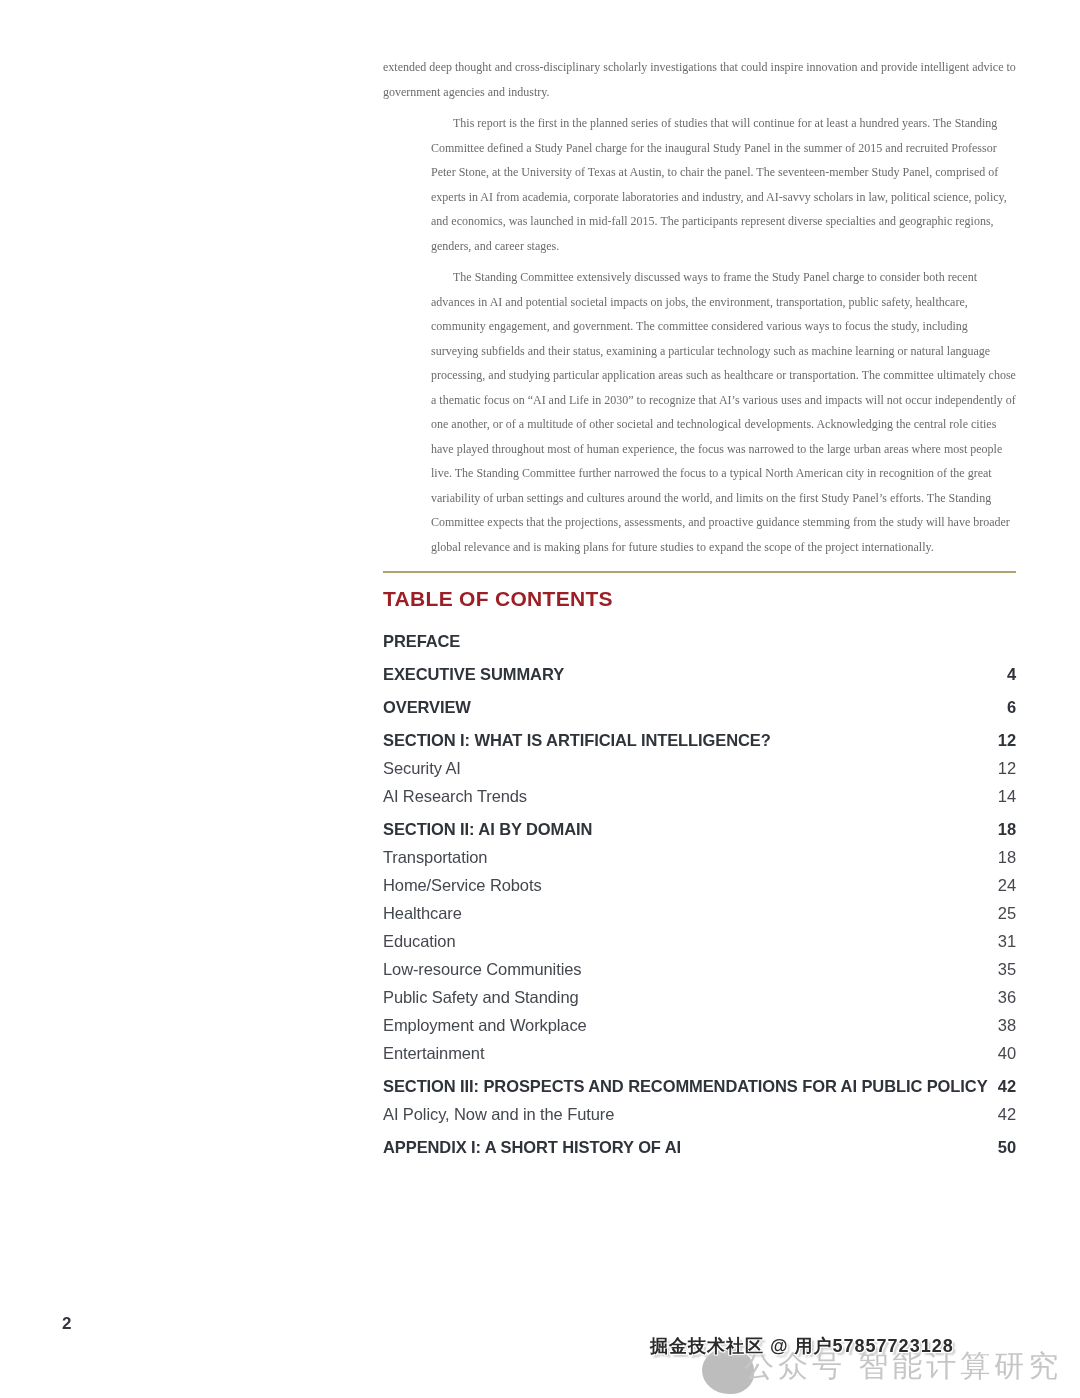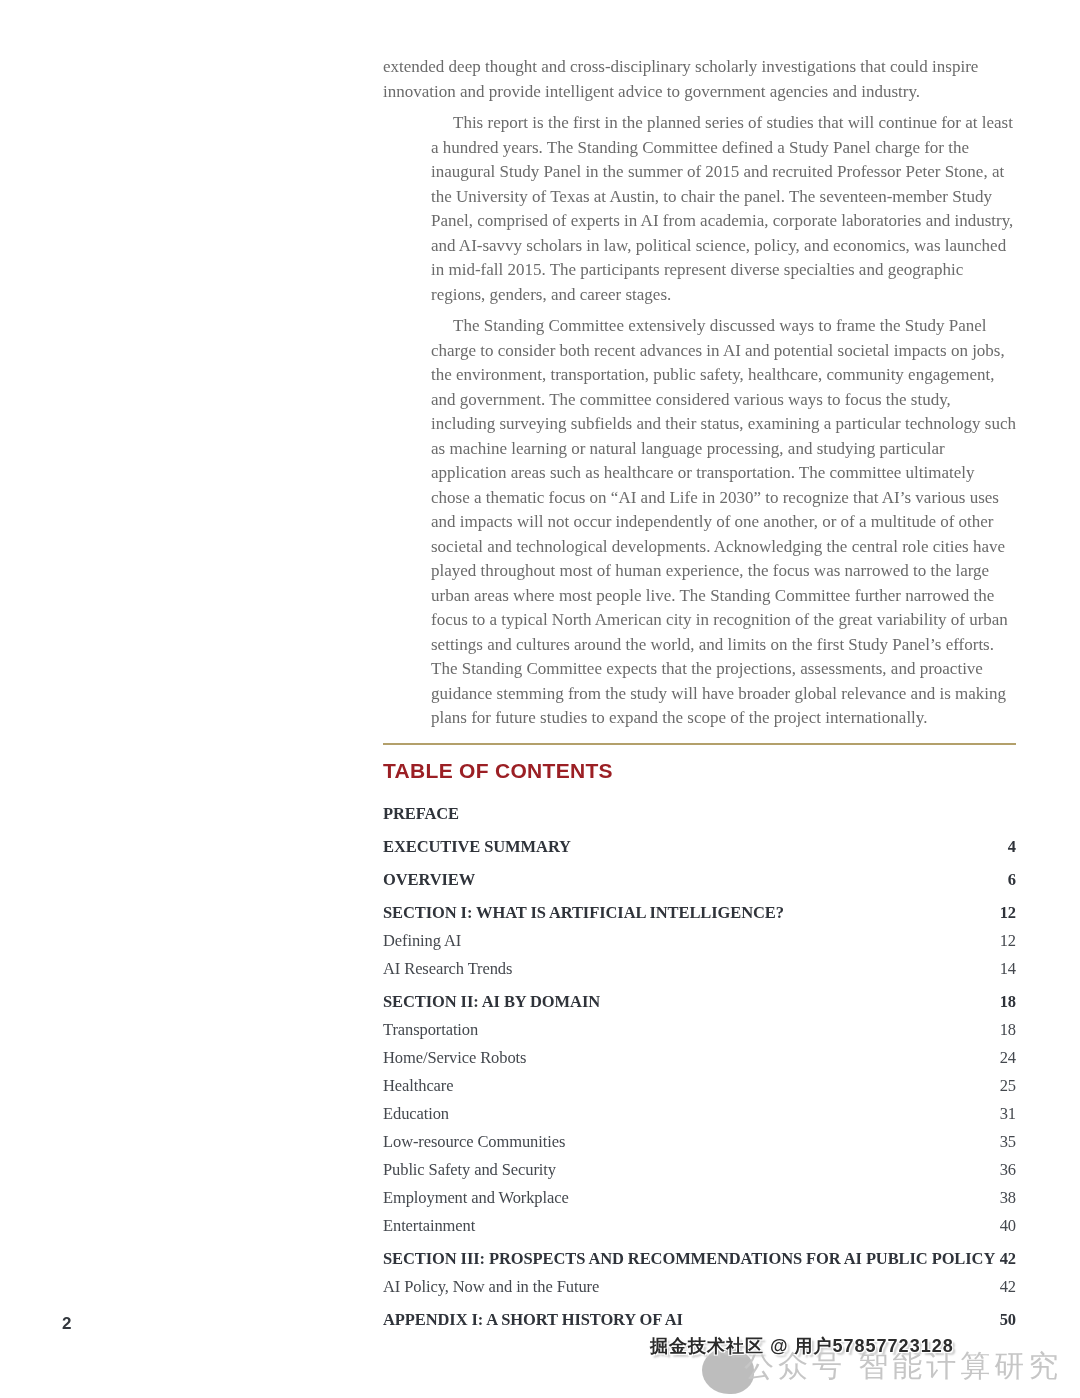--- a/index.html
+++ b/index.html
@@ -22,7 +22,7 @@
   }
   .body-para {
     font-family: "Liberation Serif", "DejaVu Serif", serif;
-    font-size: 17px;
+    font-size: 12px;
     line-height: 24.5px;
     color: #6b6b6b;
     margin: 0 0 7px 0;

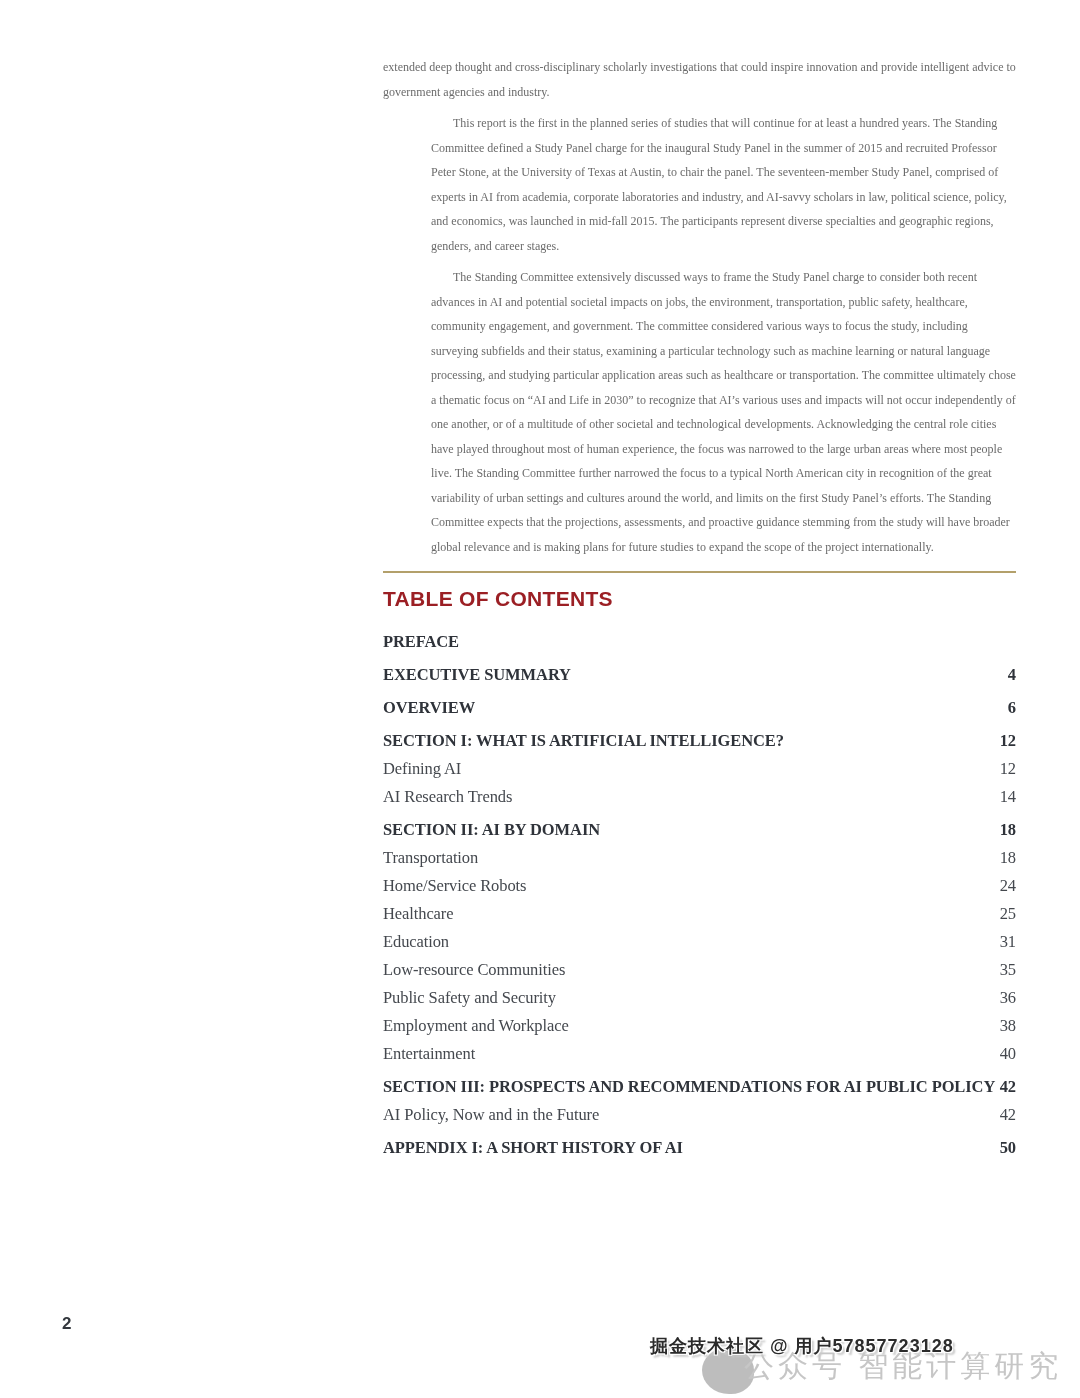--- a/index.html
+++ b/index.html
@@ -50,7 +50,6 @@
     font-size: 16.5px;
     letter-spacing: -0.1px;
     color: #44484E;
-    font-family: Liberation Serif, serif;
   }
   .toc-row.section {
     font-weight: bold;

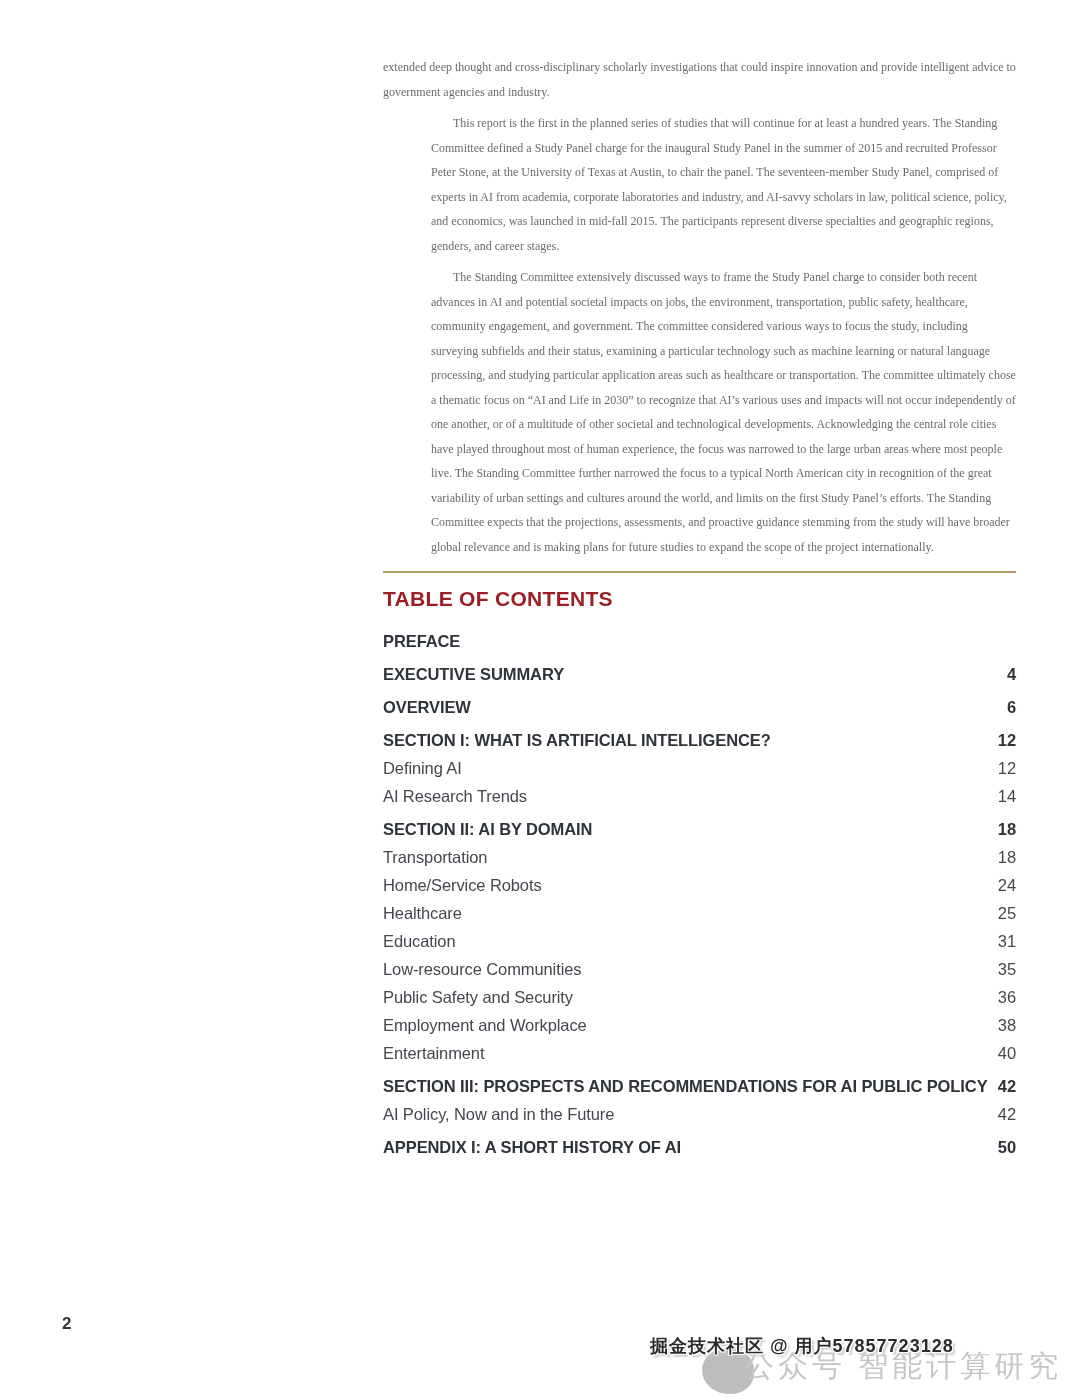--- a/index.html
+++ b/index.html
@@ -143,7 +143,7 @@
         <span class="toc-page">12</span>
       </div>
       <div class="toc-row">
-        <span class="toc-label">Defining AI</span>
+        <span class="toc-label">Security AI</span>
         <span class="toc-page">12</span>
       </div>
       <div class="toc-row">

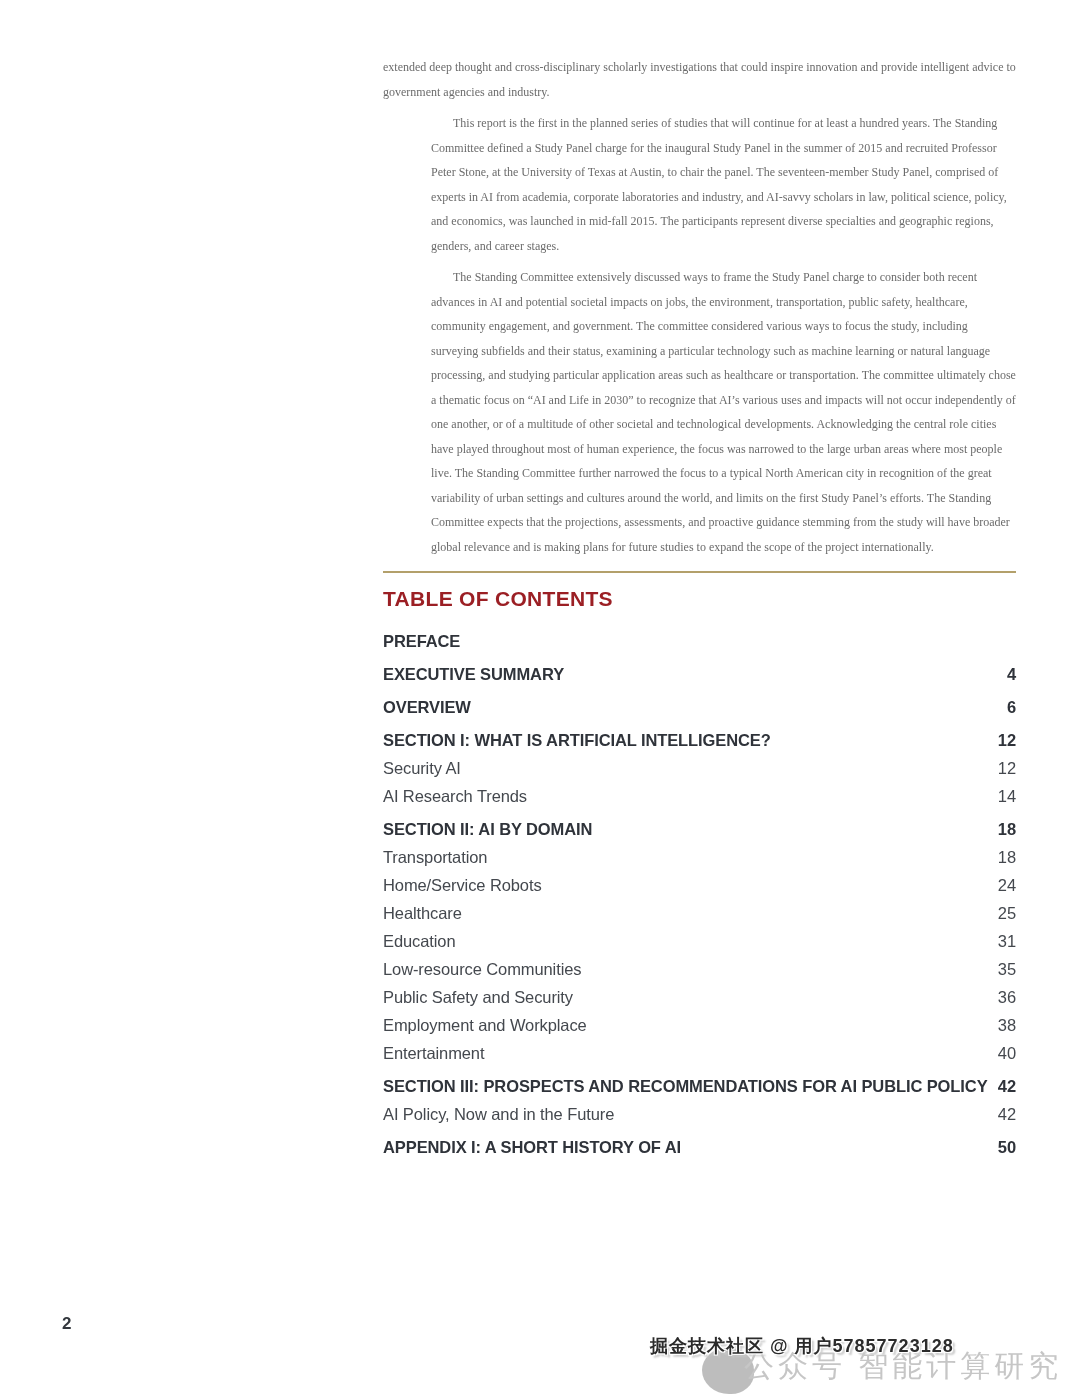--- a/index.html
+++ b/index.html
@@ -175,7 +175,7 @@
         <span class="toc-page">35</span>
       </div>
       <div class="toc-row">
-        <span class="toc-label">Public Safety and Security</span>
+        <span class="toc-label">Public Safety and Standing</span>
         <span class="toc-page">36</span>
       </div>
       <div class="toc-row">

